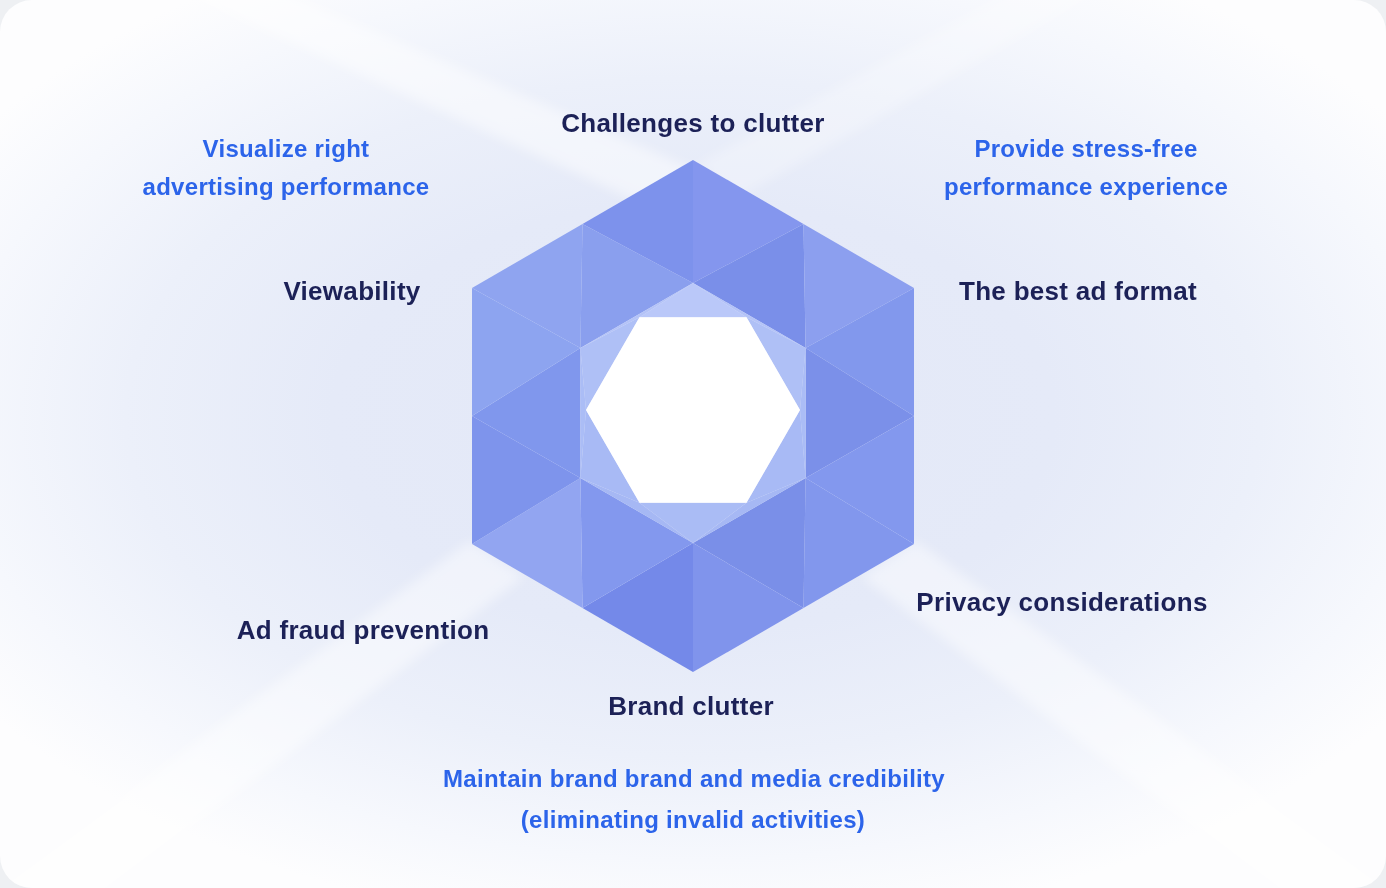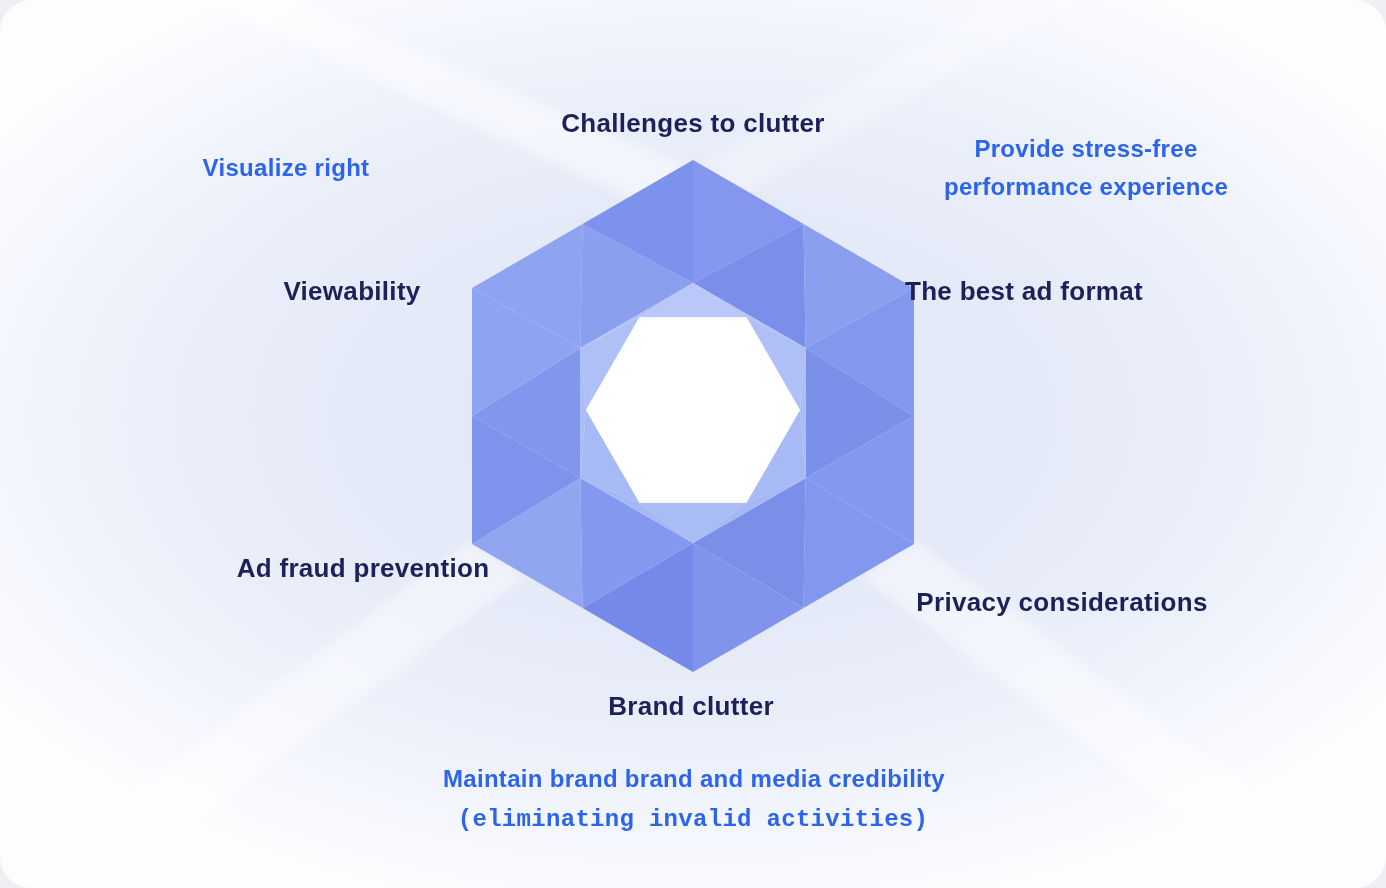--- a/index.html
+++ b/index.html
@@ -113,6 +113,7 @@
 
   <div class="heading" style="left:286px;top:168px">
     <div>Visualize right</div>
+    <div>advertising performance</div>
   </div>
 
   <div class="heading" style="left:1086px;top:168px">

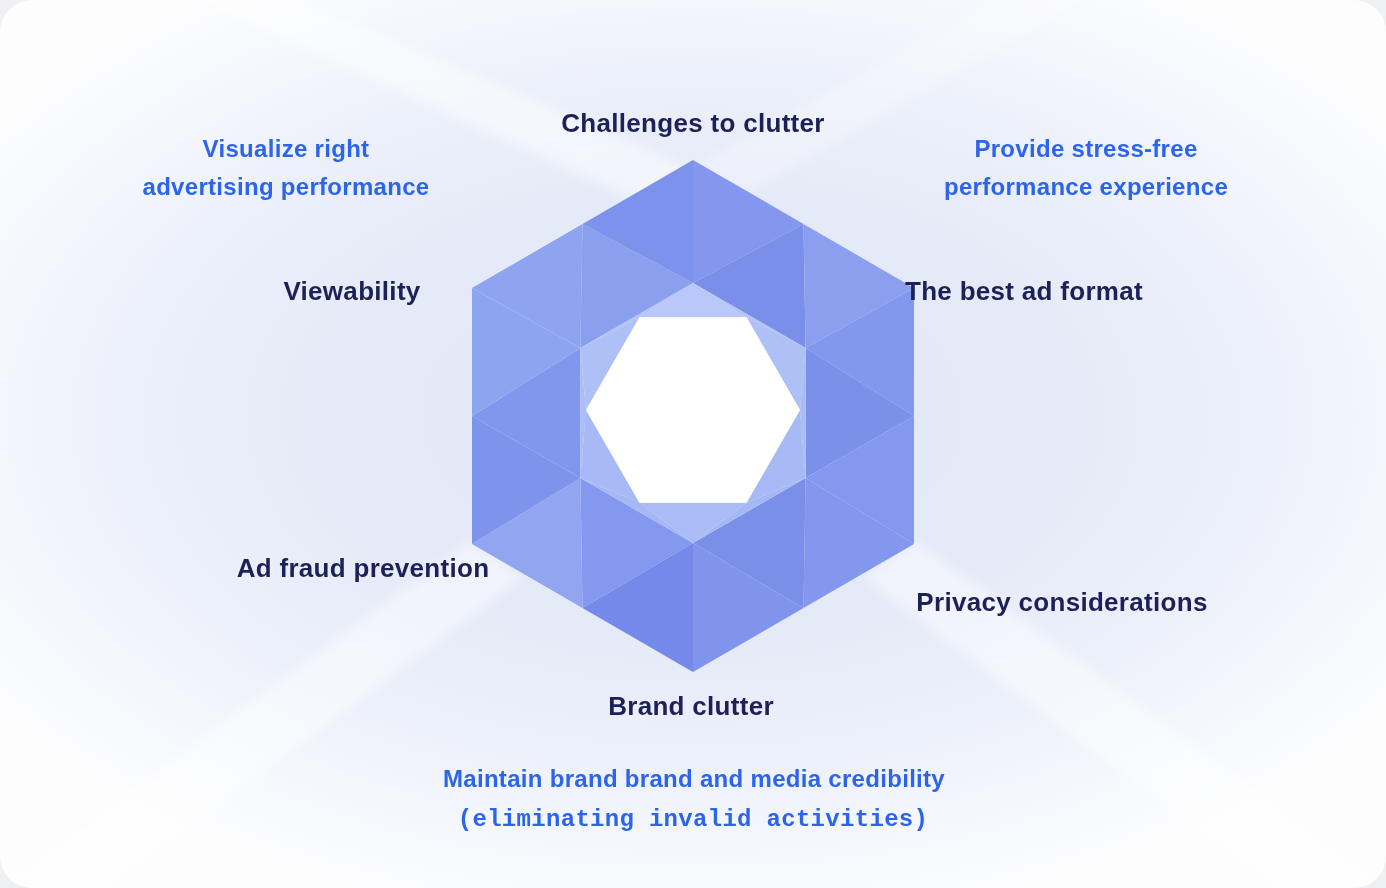--- a/index.html
+++ b/index.html
@@ -106,7 +106,7 @@
 
   <div class="label" style="left:693px;top:123px">Challenges to clutter</div>
   <div class="label" style="left:352px;top:291px">Viewability</div>
-  <div class="label" style="left:1024px;top:291px">The best ad format</div>
+  <div class="label" style="left:1078px;top:291px">The best ad format</div>
   <div class="label" style="left:363px;top:568px">Ad fraud prevention</div>
   <div class="label" style="left:1062px;top:602px">Privacy considerations</div>
   <div class="label" style="left:691px;top:706px">Brand clutter</div>

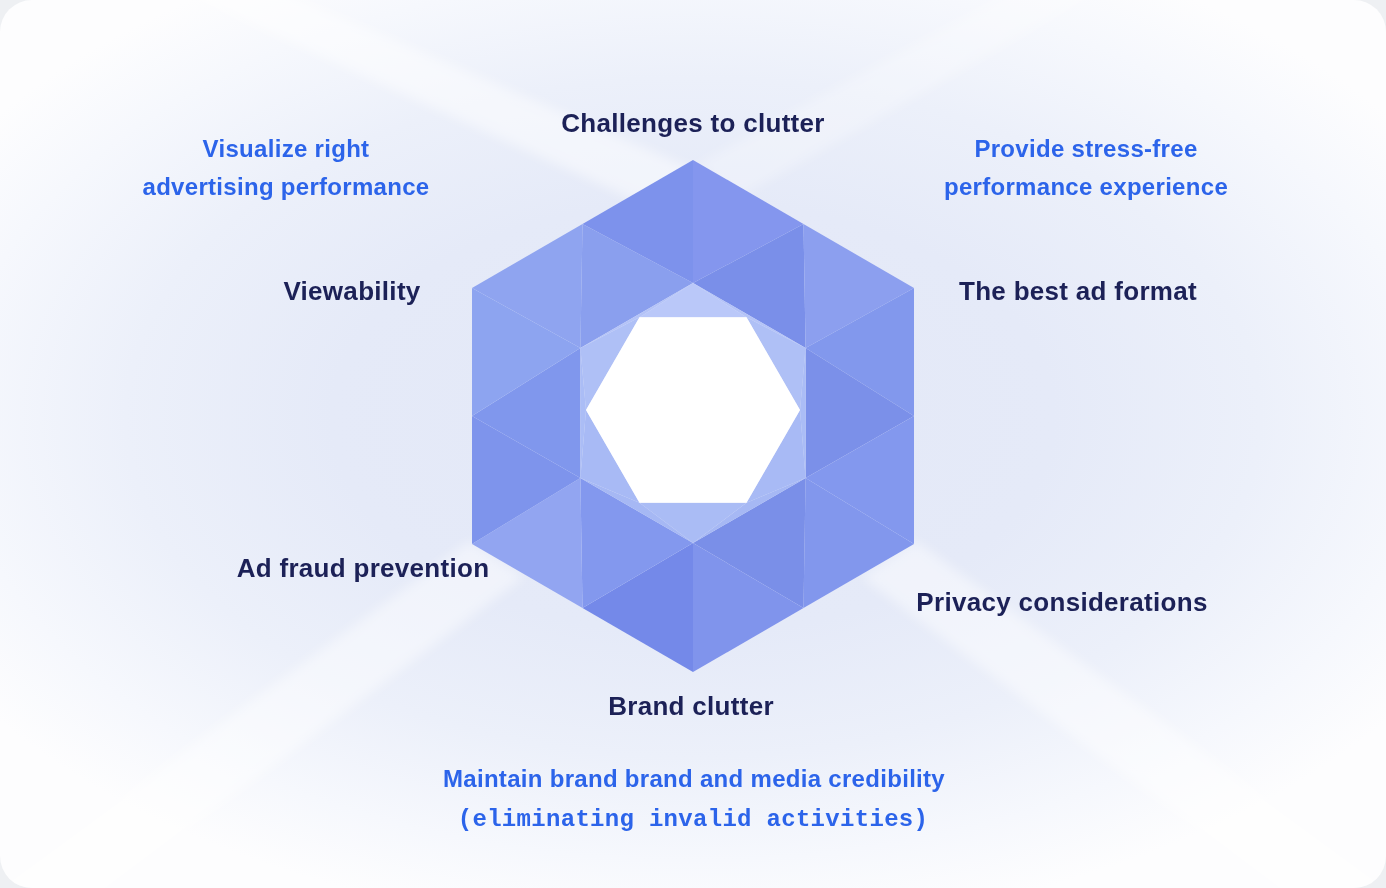--- a/index.html
+++ b/index.html
@@ -107,7 +107,7 @@
   <div class="label" style="left:693px;top:123px">Challenges to clutter</div>
   <div class="label" style="left:352px;top:291px">Viewability</div>
   <div class="label" style="left:1078px;top:291px">The best ad format</div>
-  <div class="label" style="left:363px;top:568px">Ad fraud prevention</div>
+  <div class="label" style="left:363px;top:630px">Ad fraud prevention</div>
   <div class="label" style="left:1062px;top:602px">Privacy considerations</div>
   <div class="label" style="left:691px;top:706px">Brand clutter</div>
 

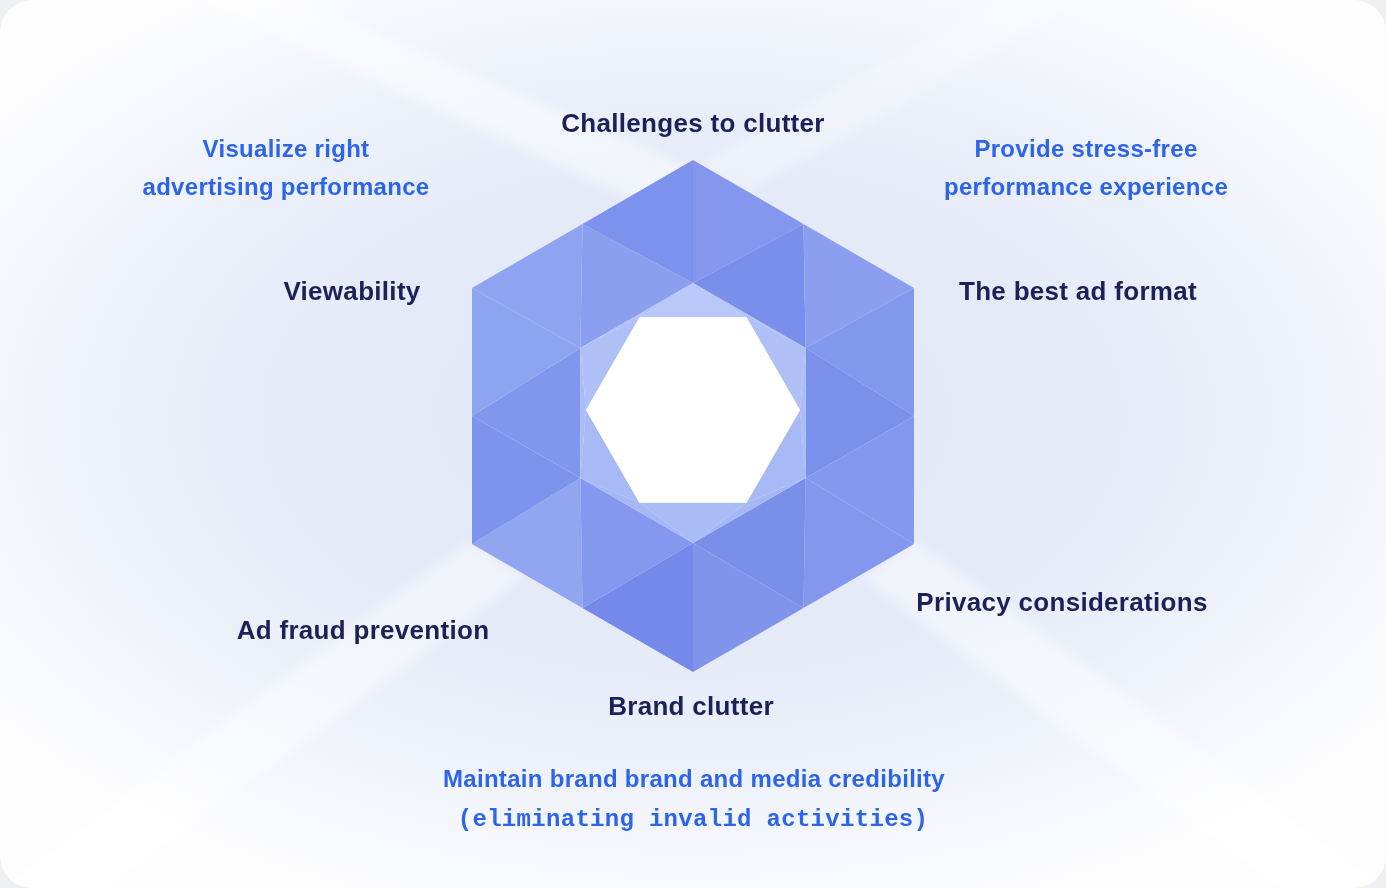--- a/index.html
+++ b/index.html
@@ -37,7 +37,7 @@
     transform:translate(-50%,-50%);
     font-size:24px;font-weight:700;line-height:30px;
     color:var(--heading-blue);
-    text-align:center;white-space:nowrap;letter-spacing:.3px;font-family:Liberation Mono, monospace;
+    text-align:center;white-space:nowrap;letter-spacing:.3px;
   }
 </style>
 </head>

